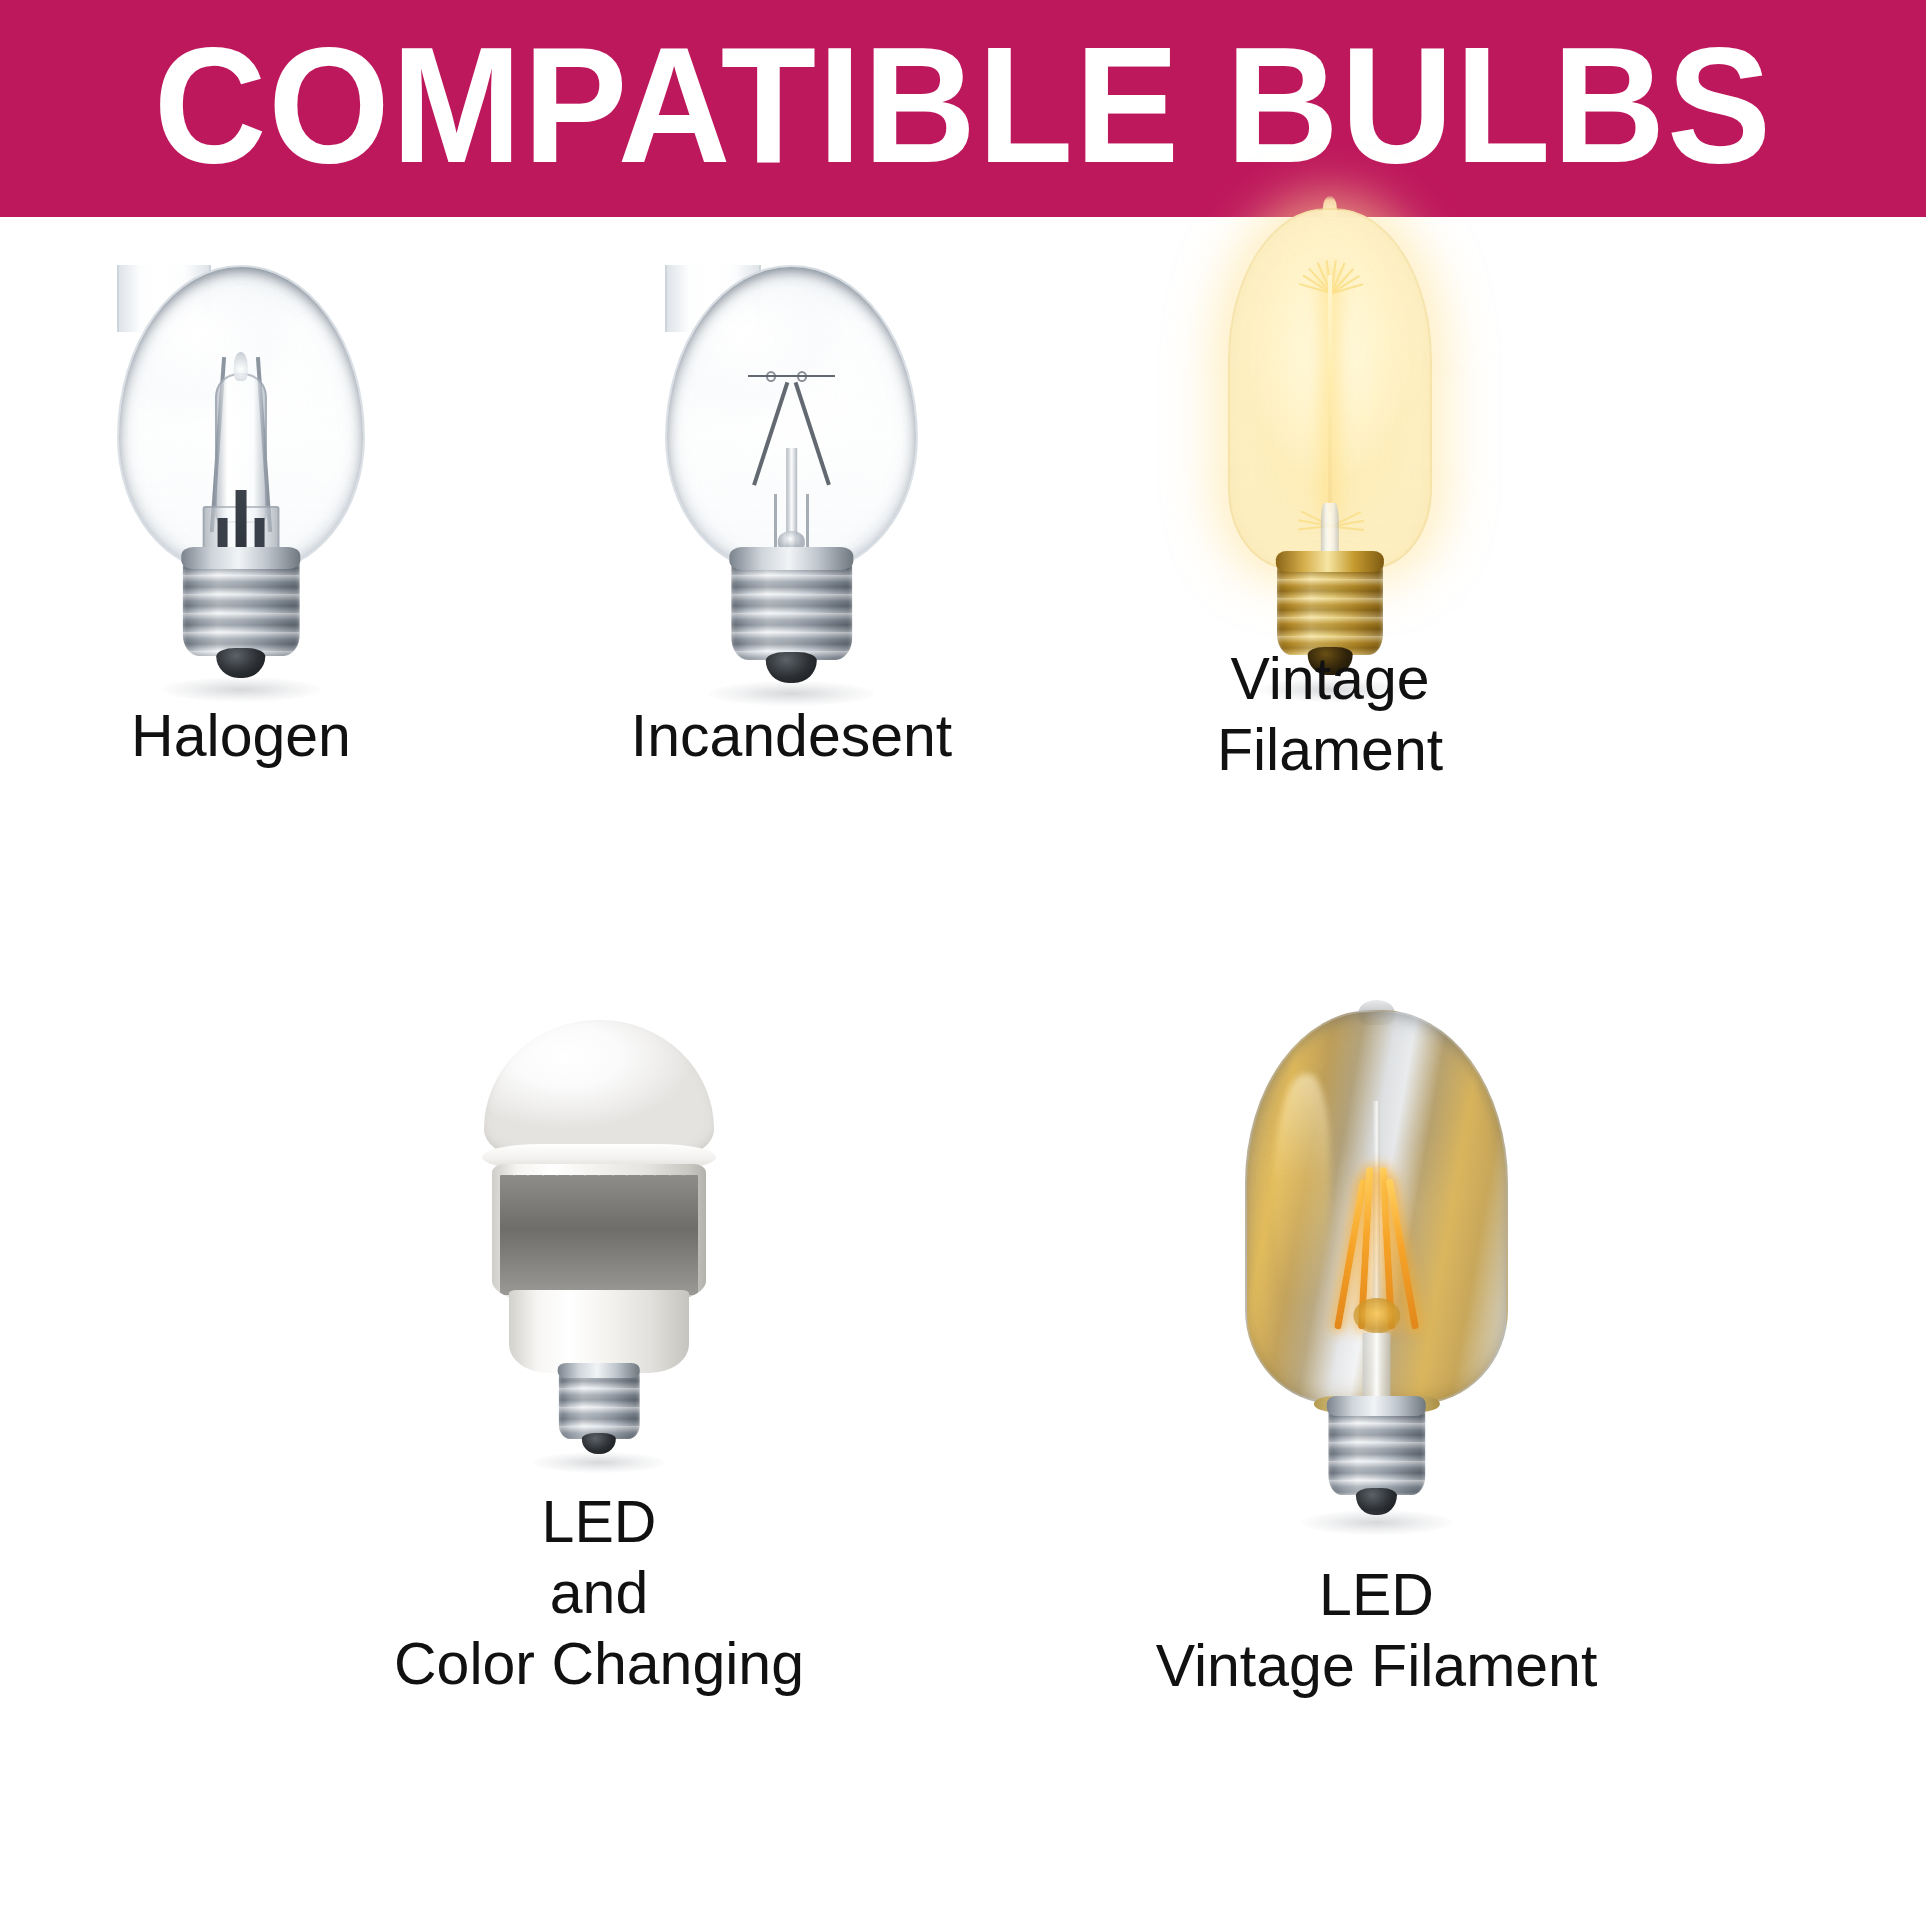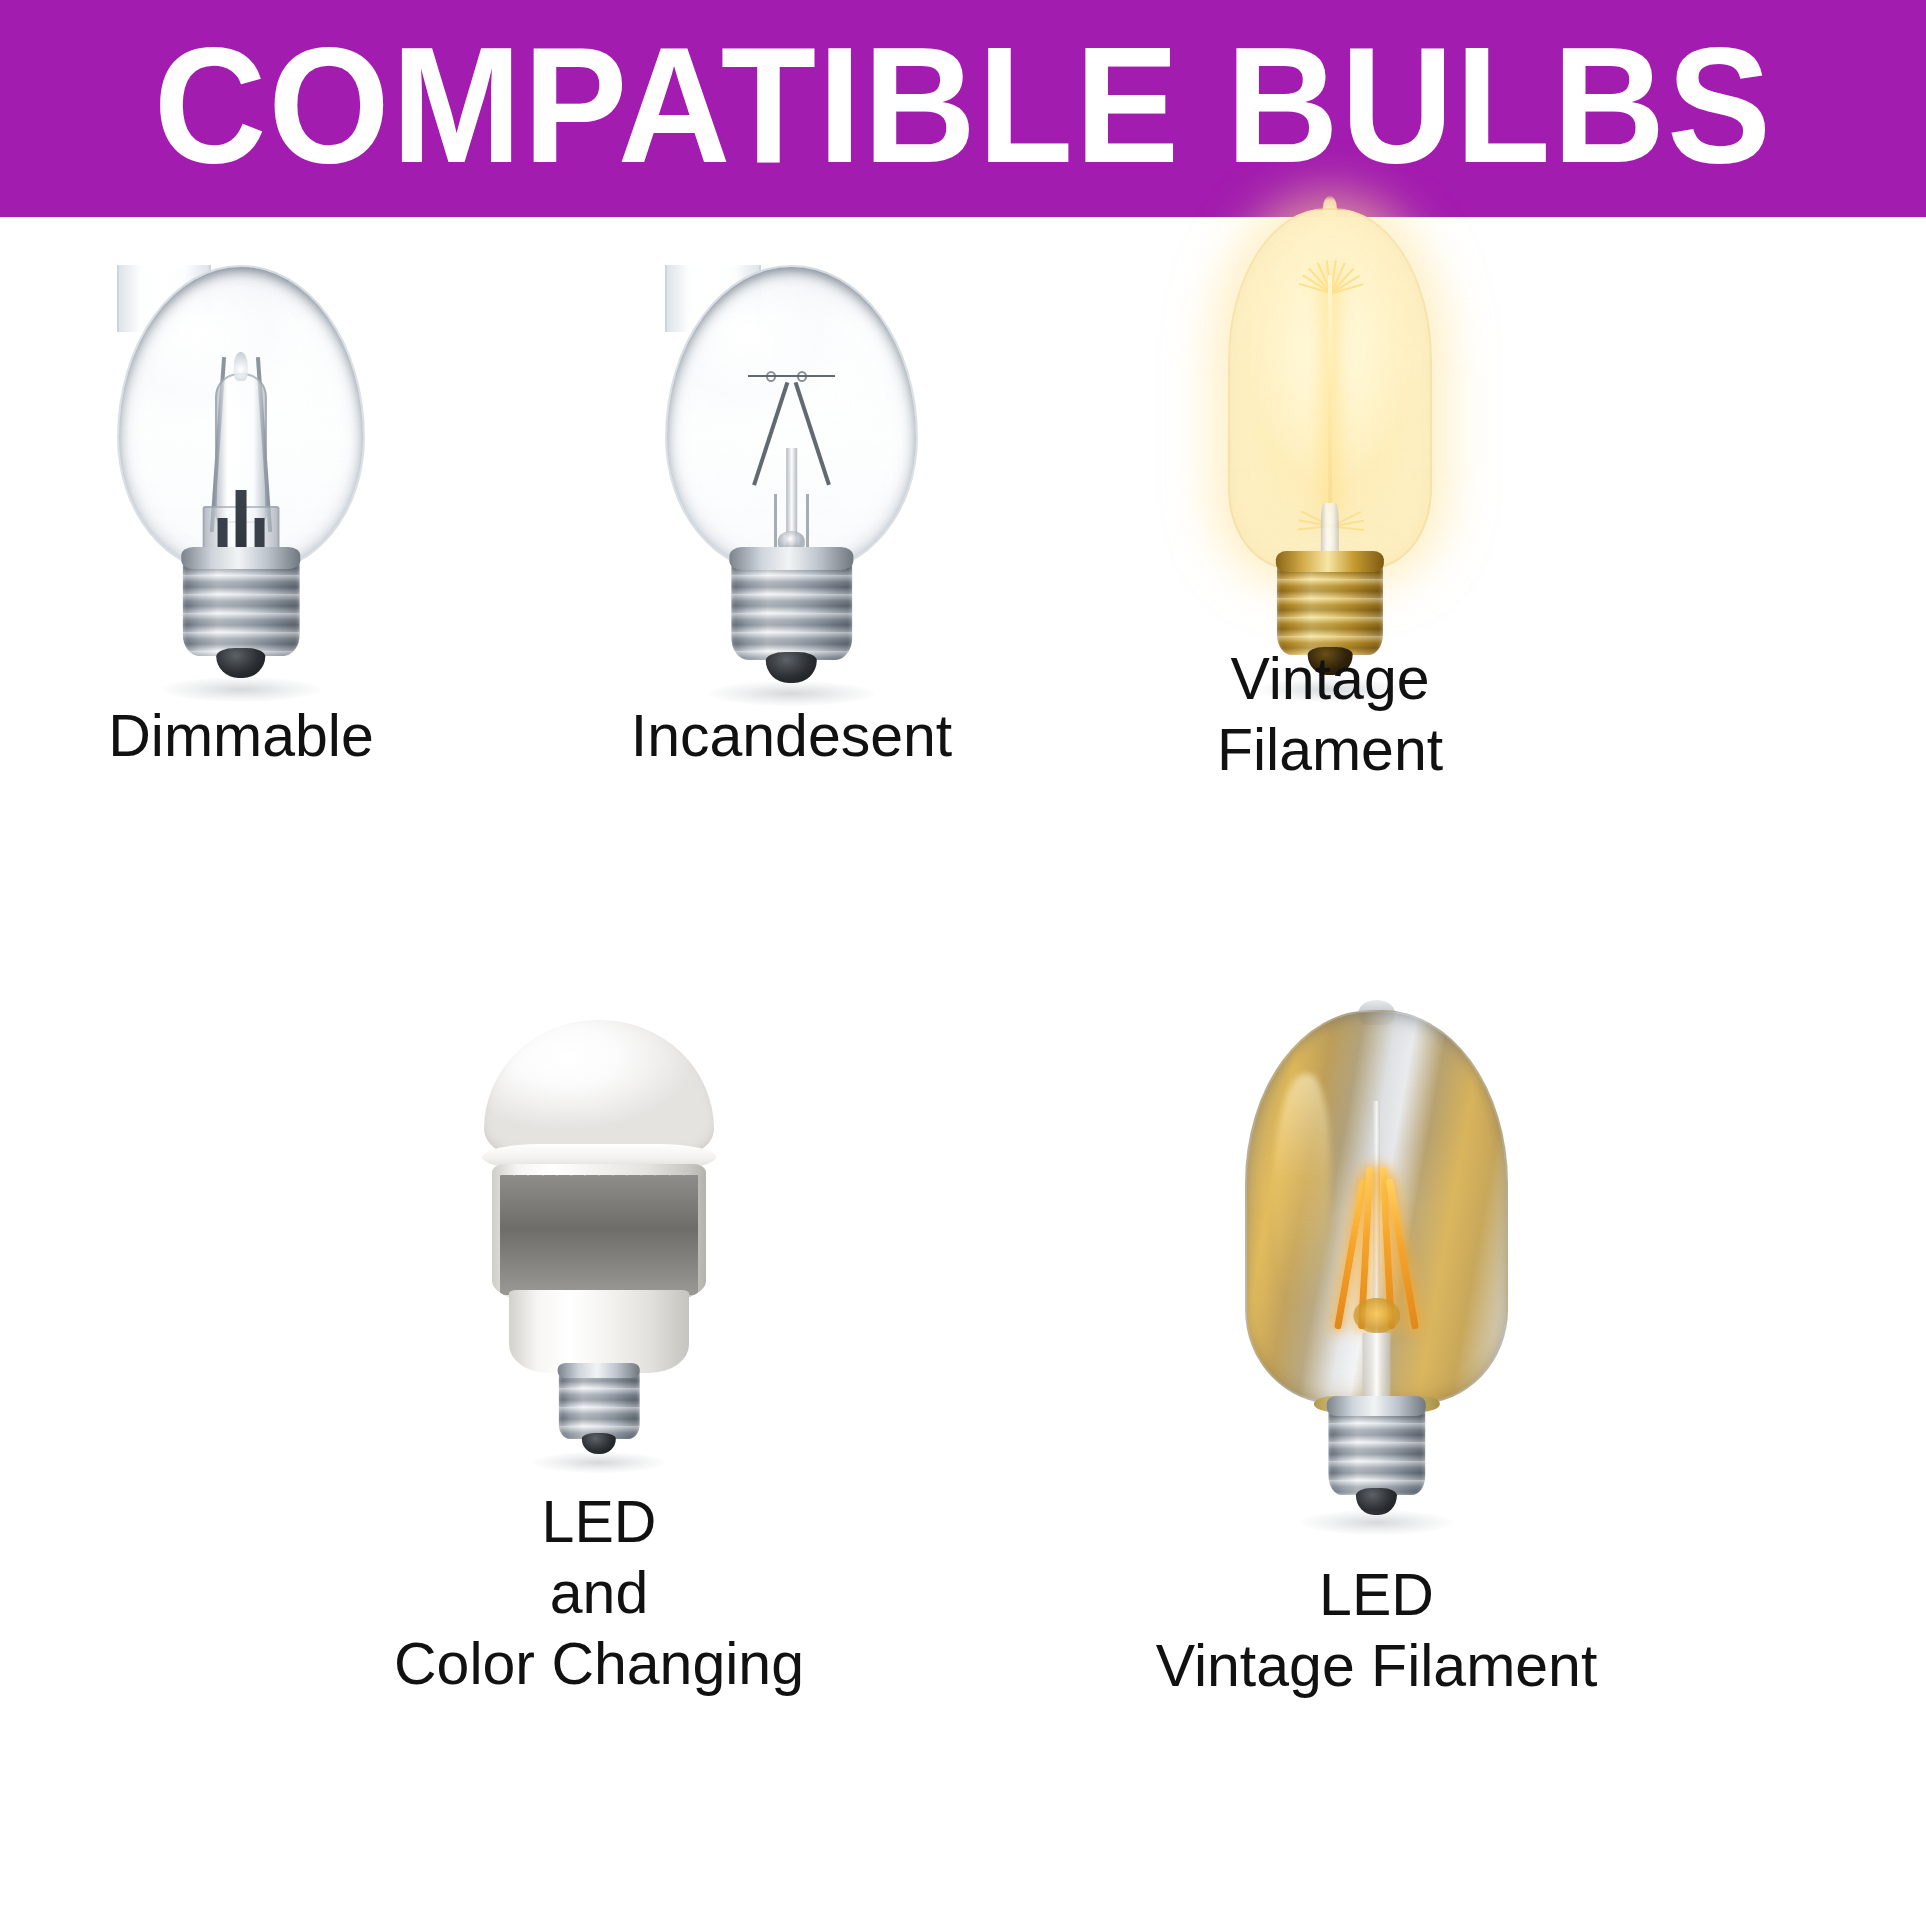--- a/index.html
+++ b/index.html
@@ -25,7 +25,7 @@
     left: 0; top: 0;
     width: 1927px;
     height: 217px;
-    background: #a21caf;
+    background: #be185d;
     display: flex;
     align-items: center;
     justify-content: center;

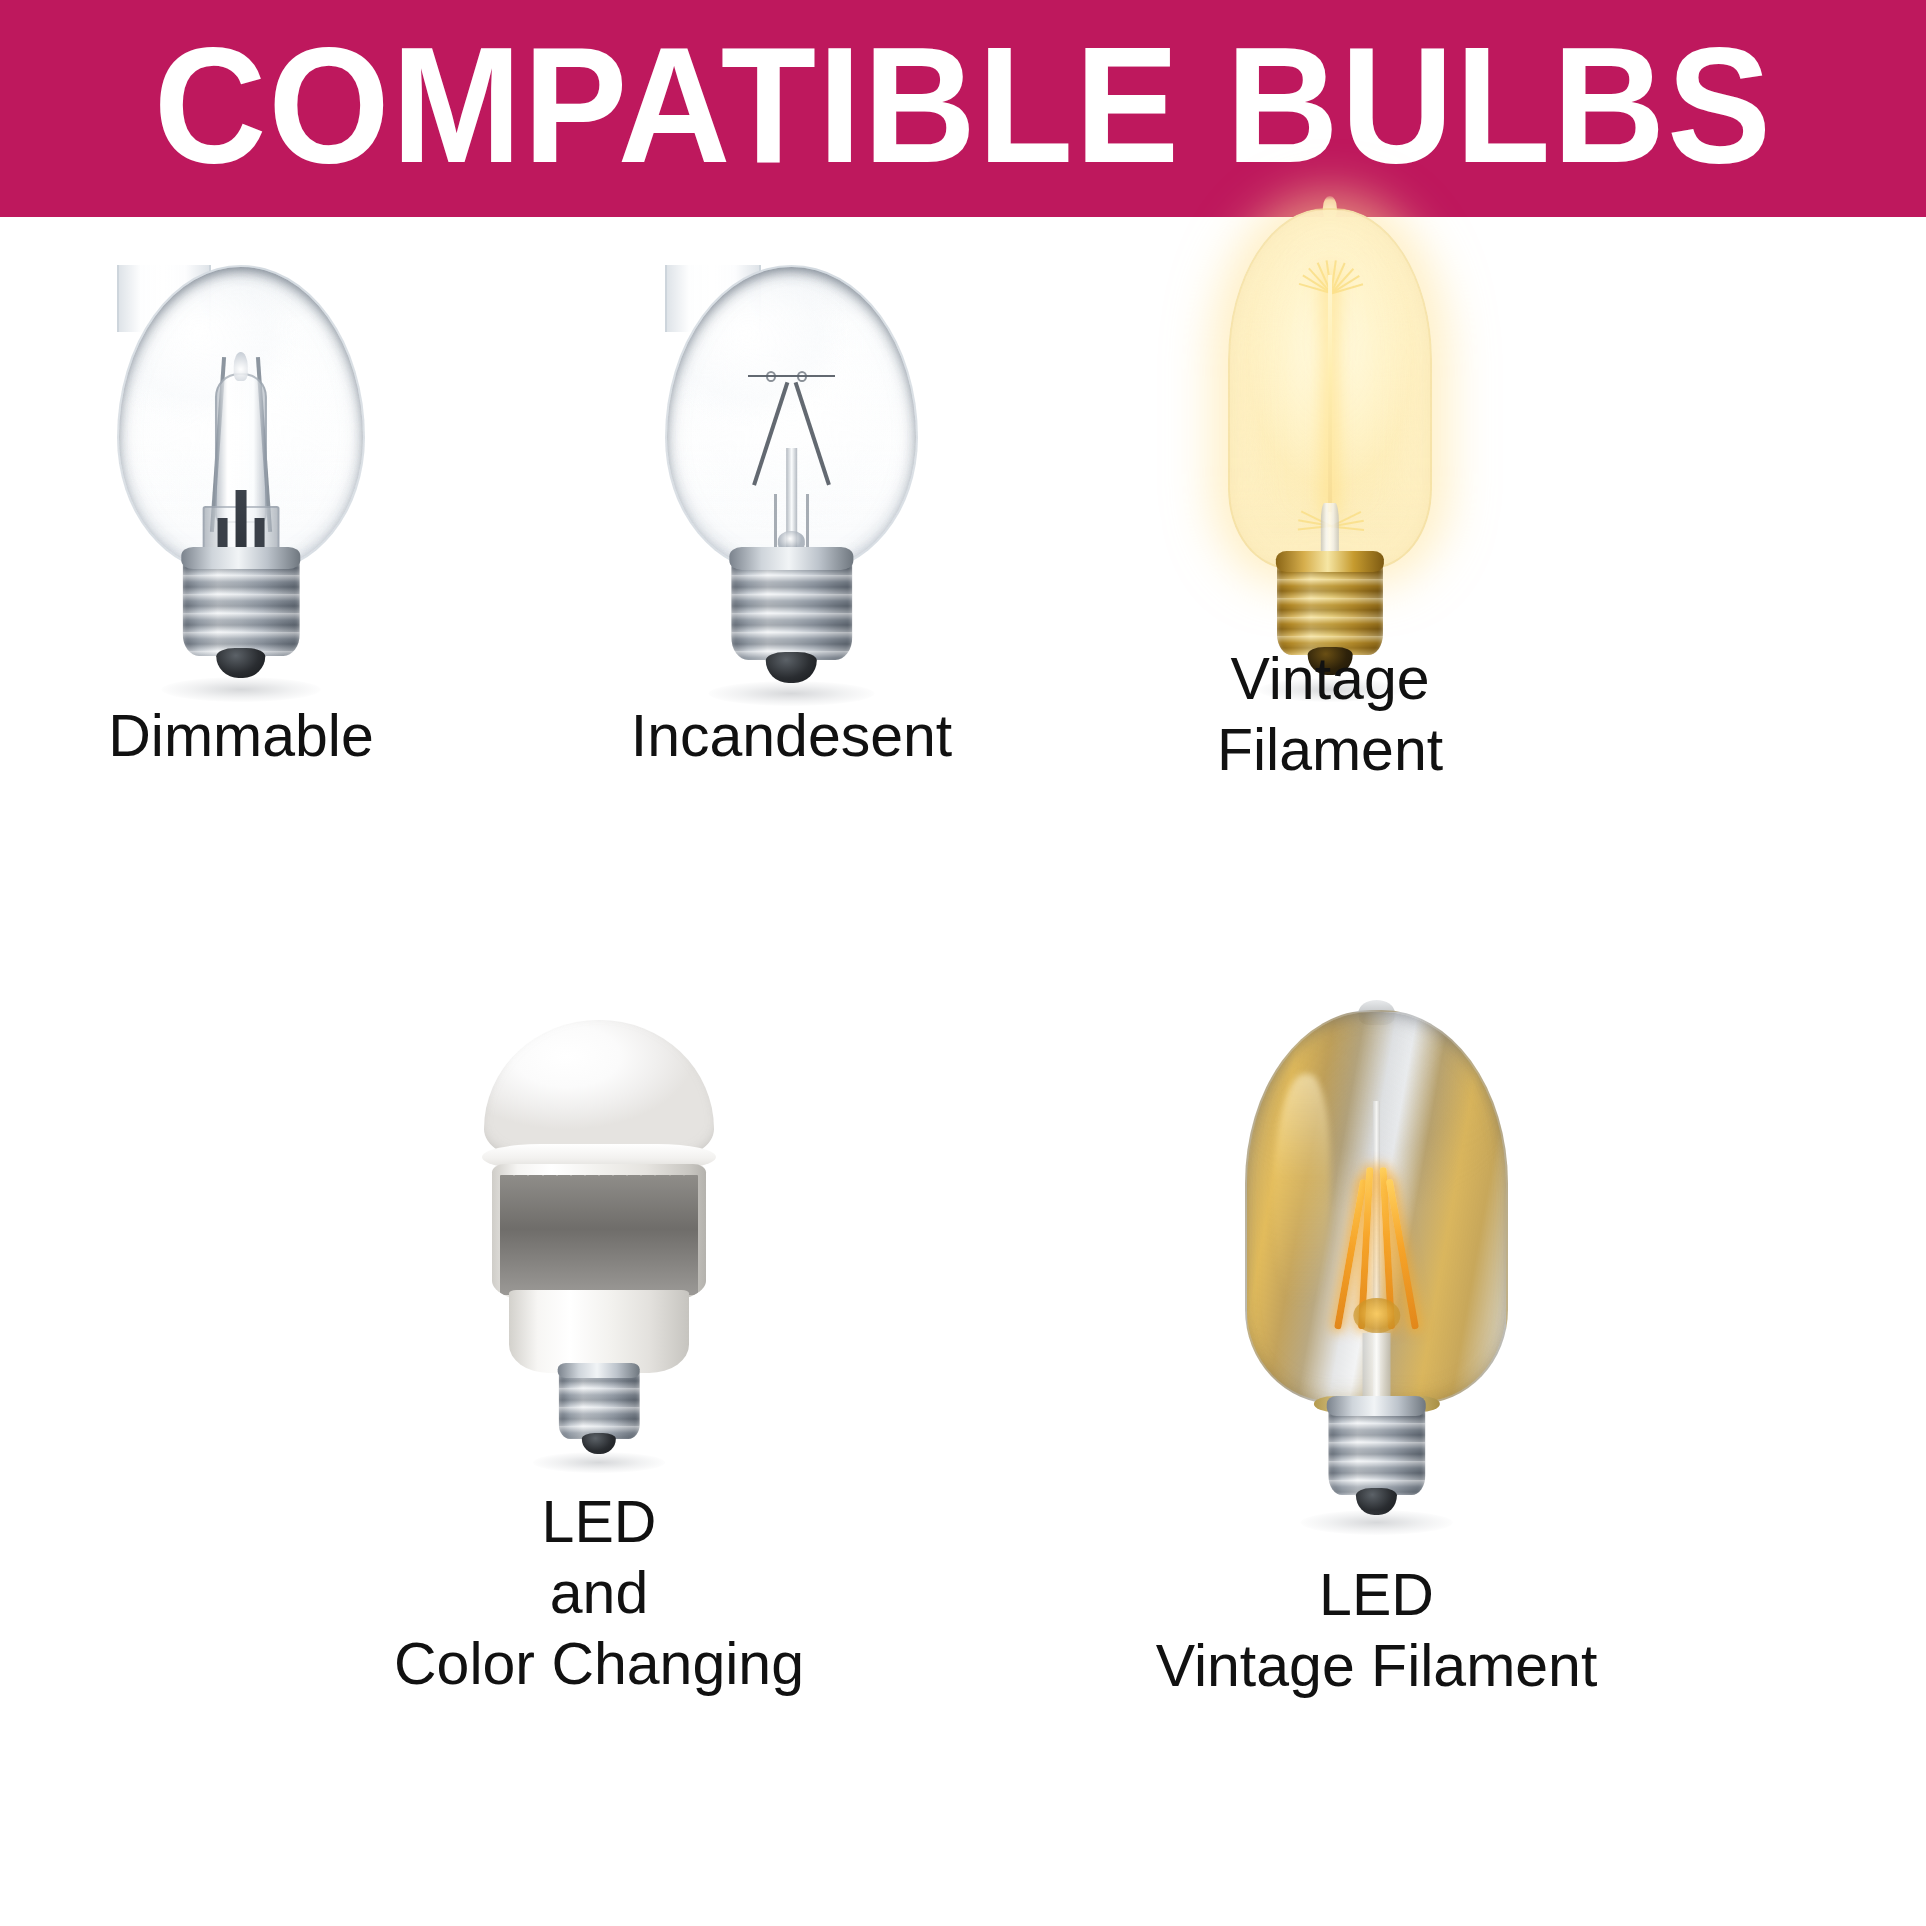--- a/index.html
+++ b/index.html
@@ -557,7 +557,7 @@
       </div>
       <div class="floor-shadow" style="top:99%; width:64%; height:6%;"></div>
     </div>
-    <div class="cell-label" style="top:436px;">Dimmable</div>
+    <div class="cell-label" style="top:436px;">Halogen</div>
   </div>
 
   <div class="cell" style="left:1228px; top:208px; width:204px; height:475px;">

